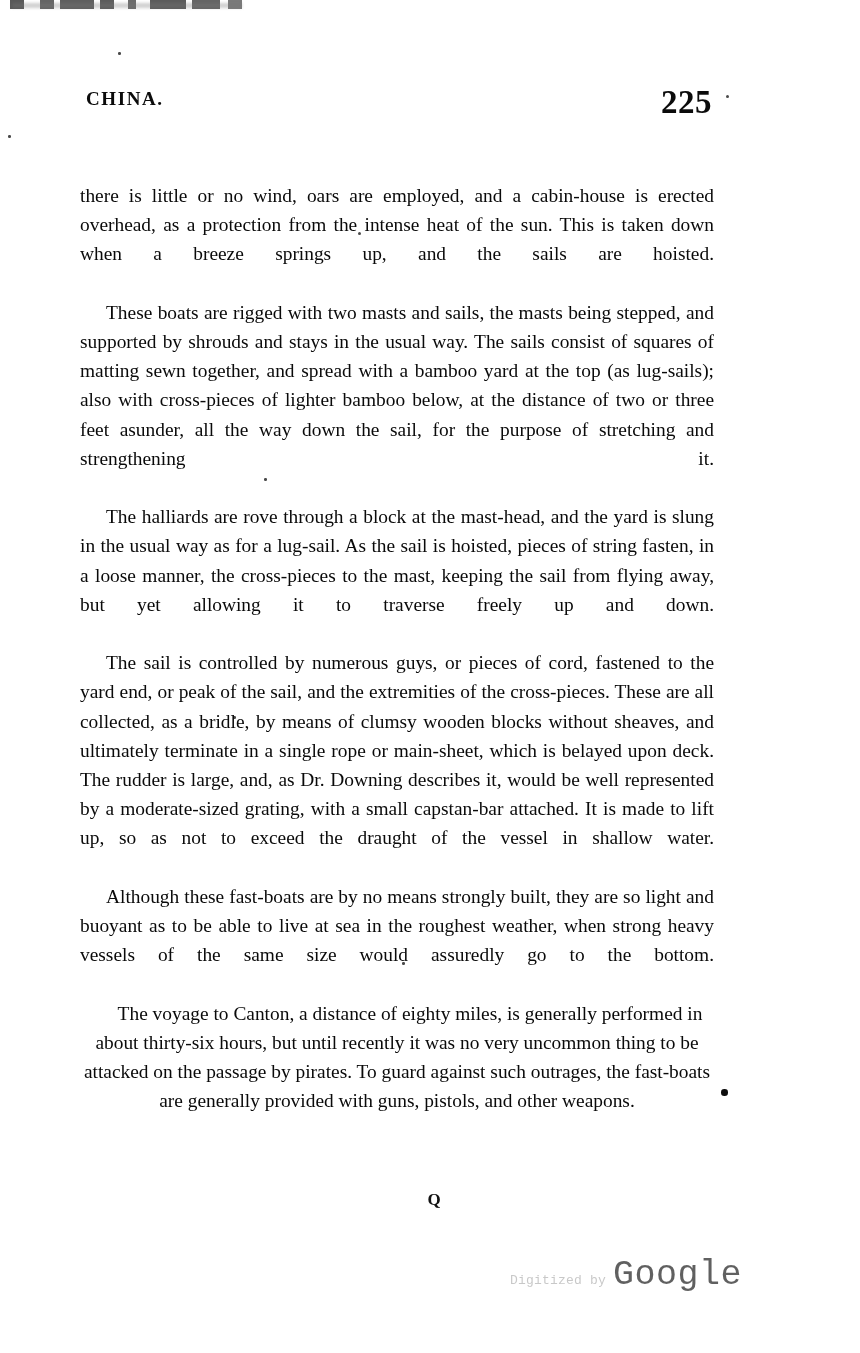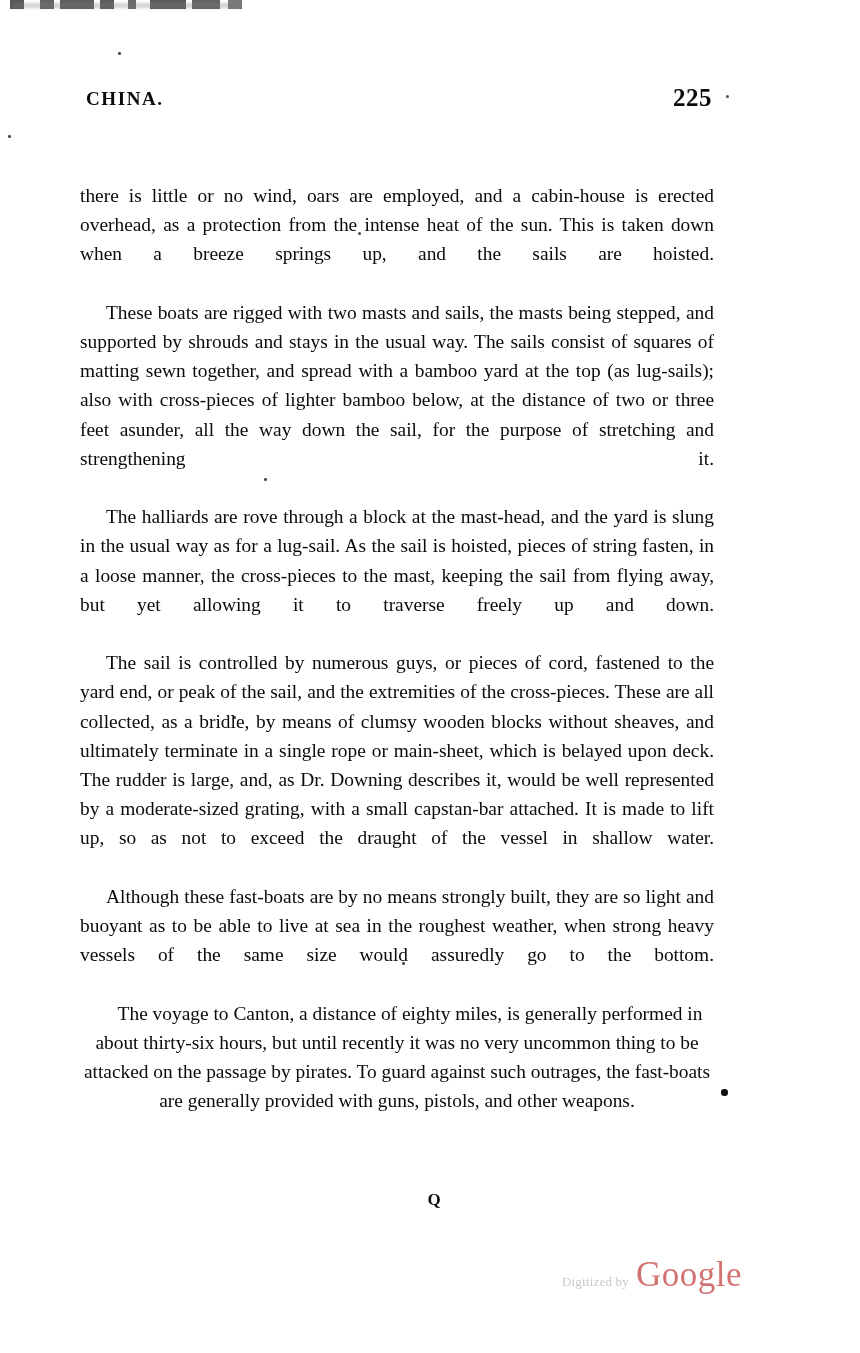--- a/index.html
+++ b/index.html
@@ -96,7 +96,7 @@
     position: absolute;
     right: 0px;
     top: -4px;
-    font-size: 25px;
+    font-size: 33px;
     font-weight: 700;
     letter-spacing: 0.5px;
     color: #0b0b0b;

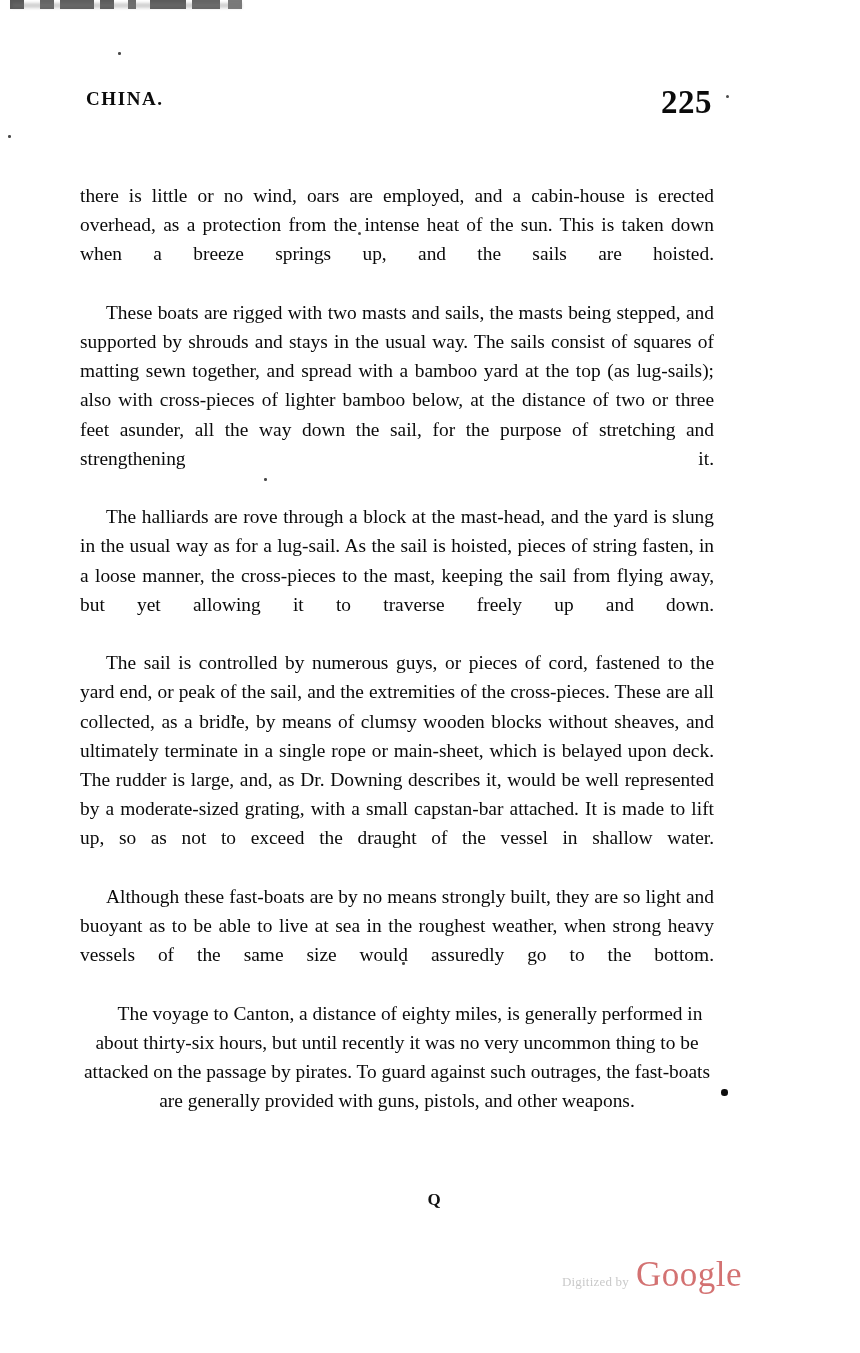--- a/index.html
+++ b/index.html
@@ -158,7 +158,7 @@
     user-select: none;
   }
   .wm-digitized {
-    font-family: Liberation Serif, serif;
+    font-family: Liberation Mono, monospace;
     font-size: 13px;
     color: #a8a8a8;
     letter-spacing: 0.2px;

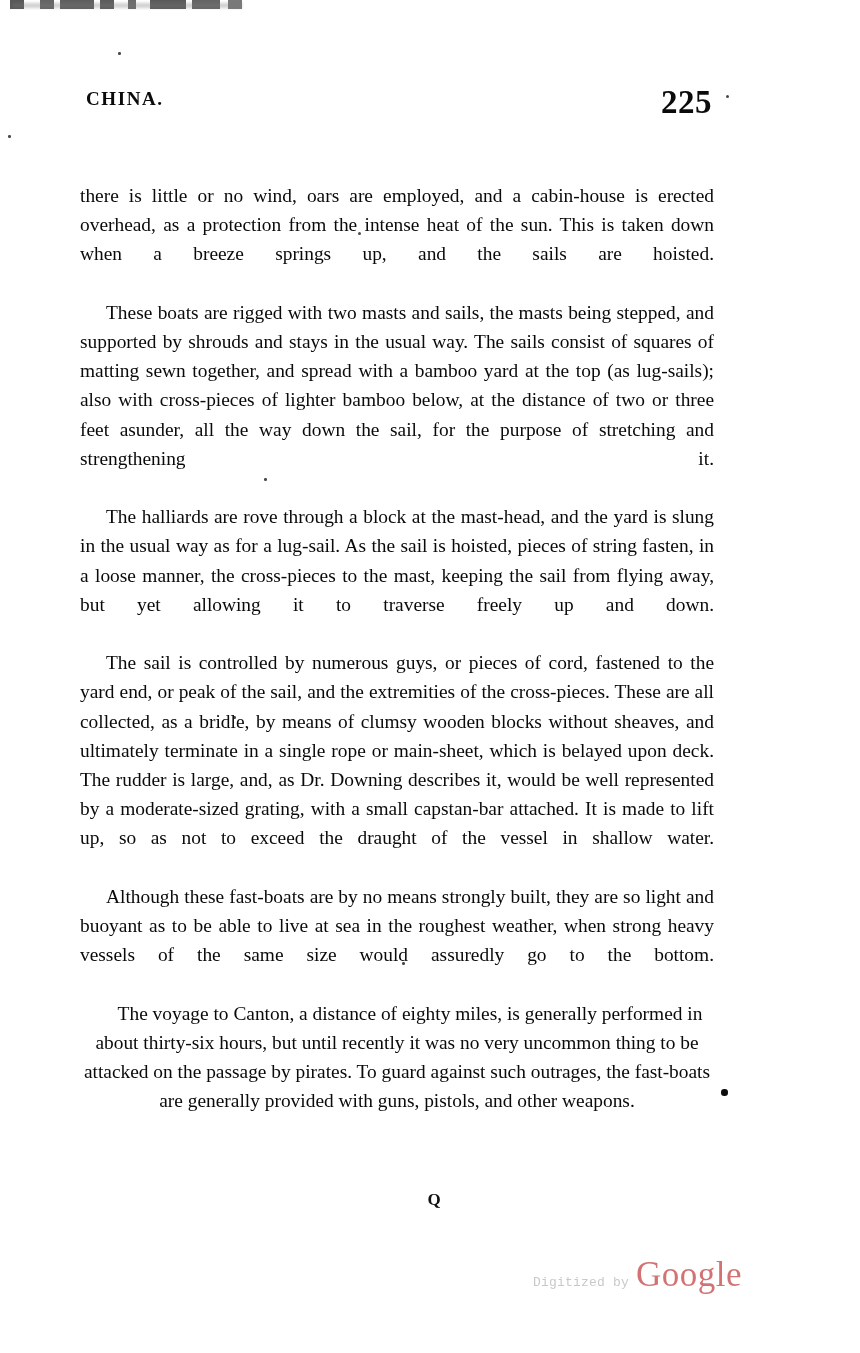--- a/index.html
+++ b/index.html
@@ -164,9 +164,9 @@
     letter-spacing: 0.2px;
   }
   .wm-google {
-    font-family: Liberation Serif, serif;
+    font-family: Liberation Mono, monospace;
     font-size: 35px;
-    color: #b91c1c;
+    color: #000000;
     letter-spacing: 0.5px;
   }
 </style>

